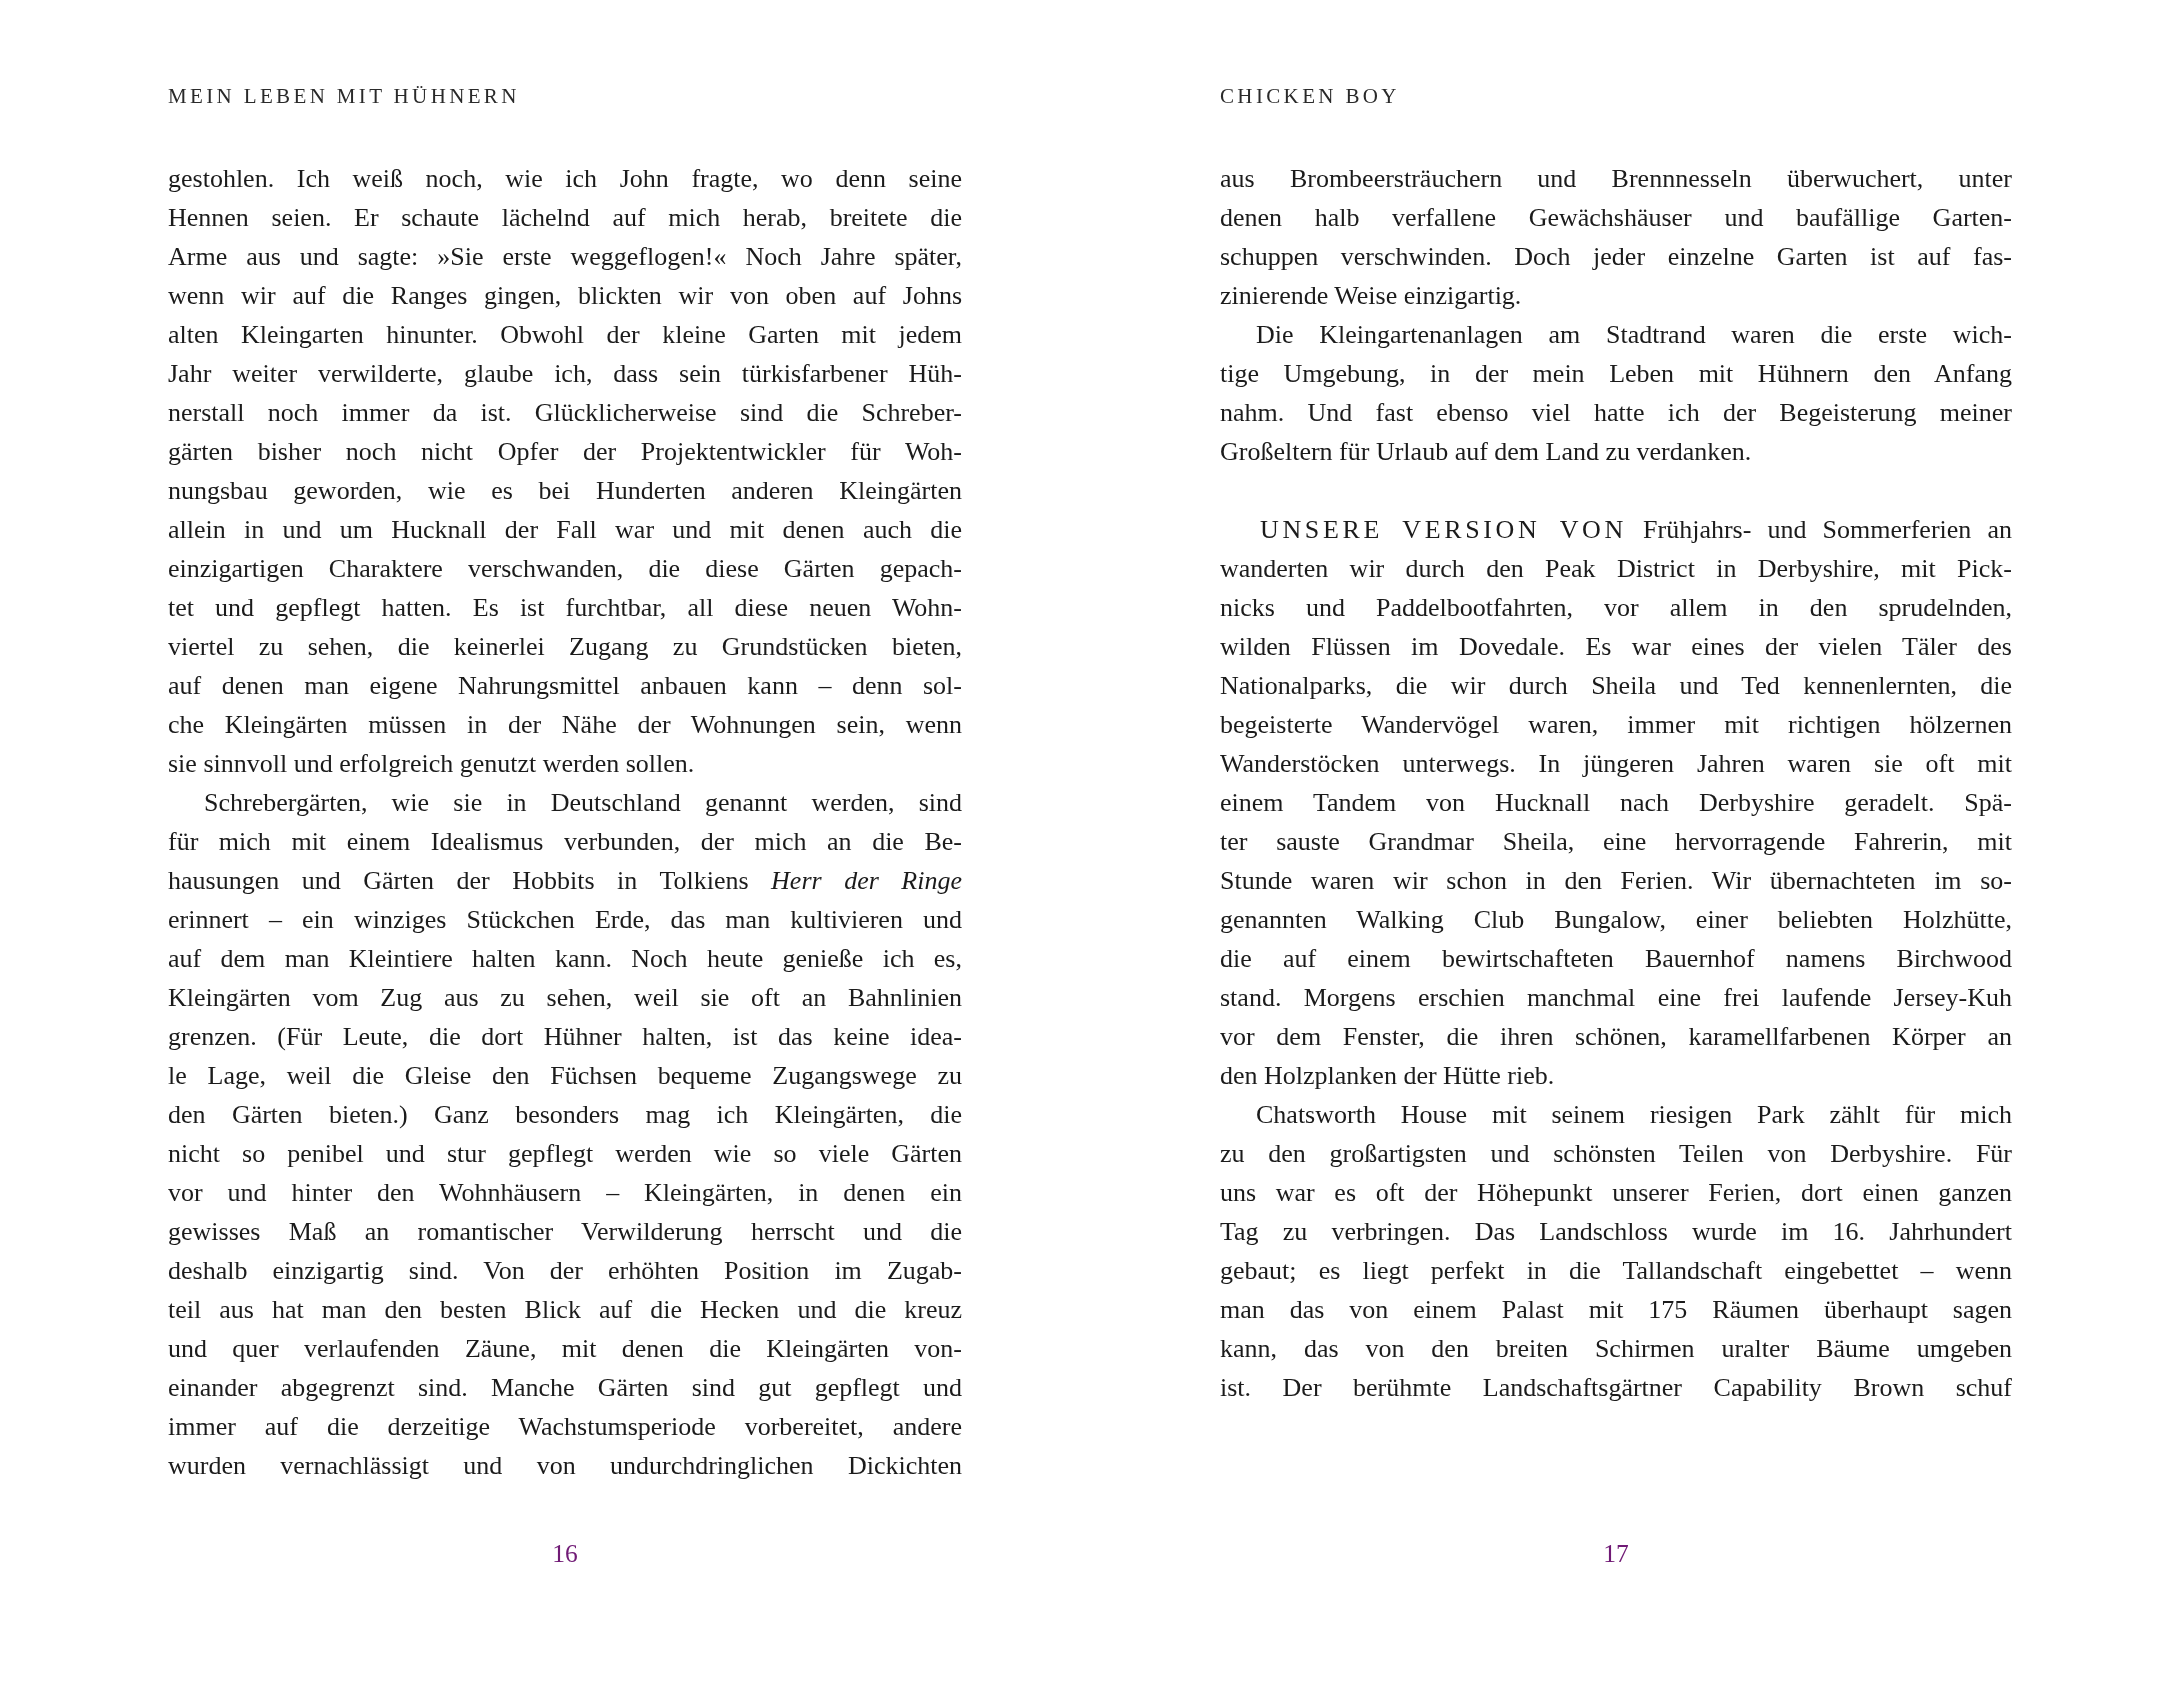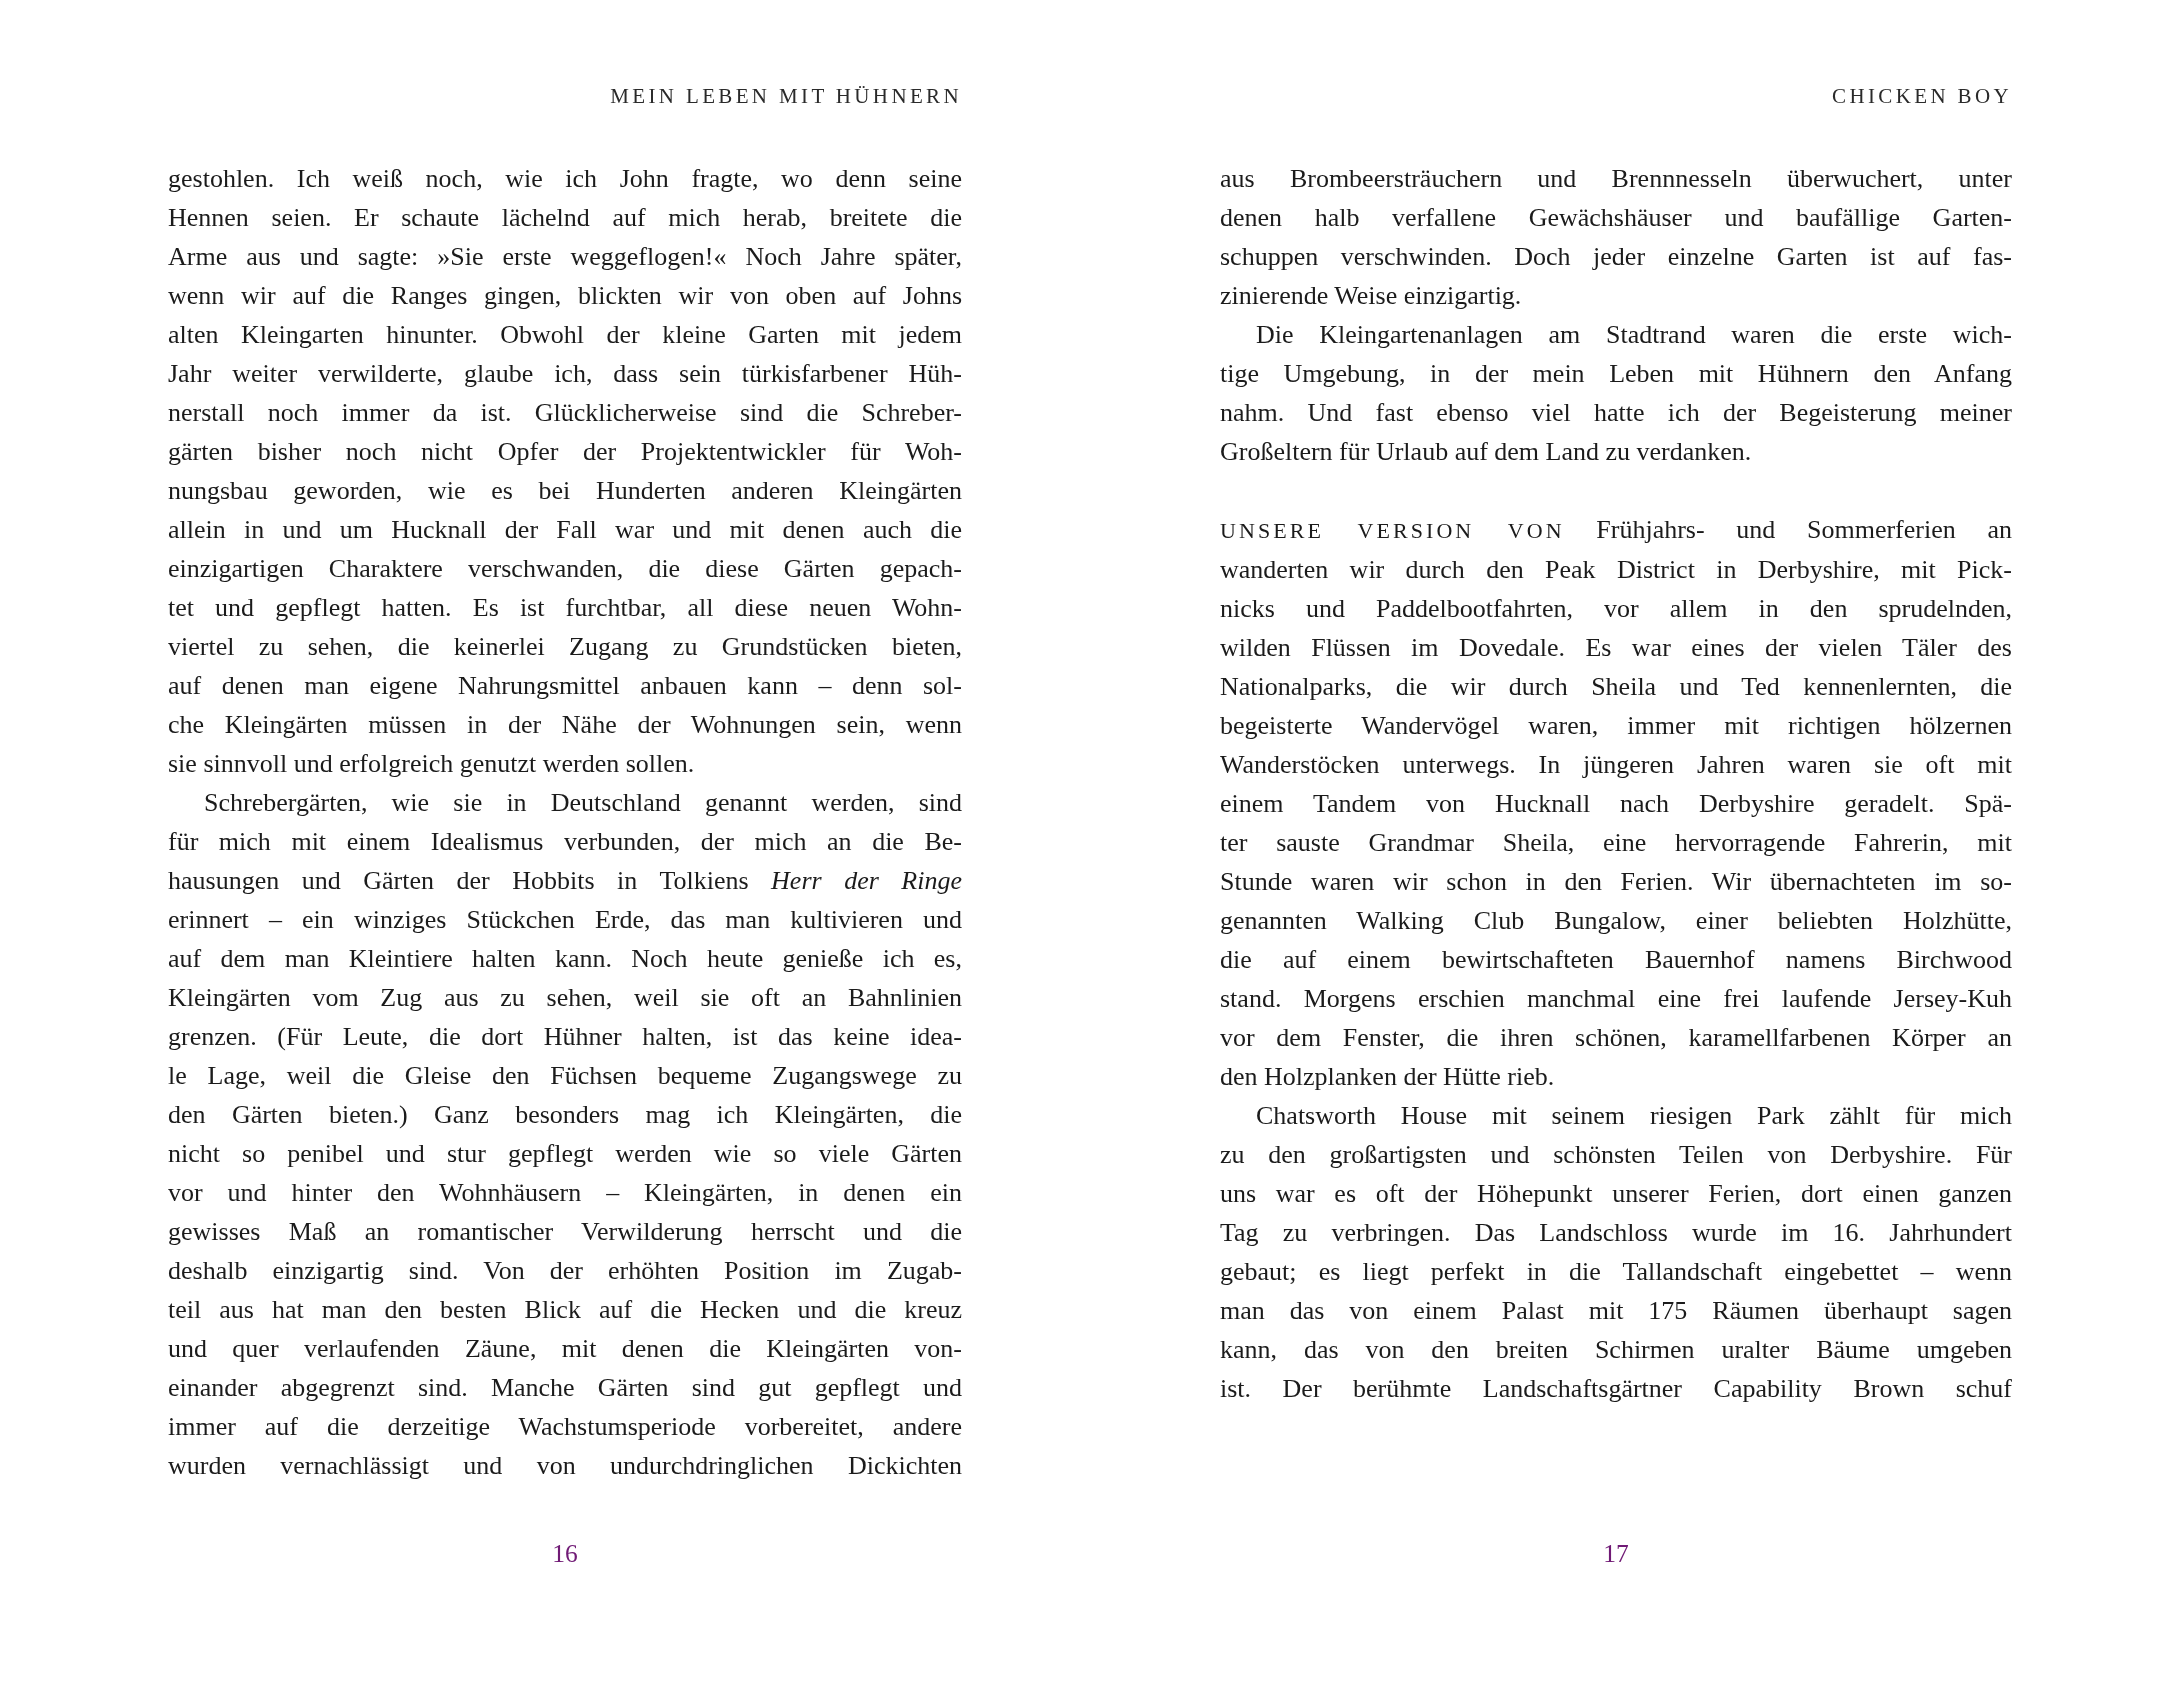--- a/index.html
+++ b/index.html
@@ -25,7 +25,7 @@
     top: 84px;
     left: 0;
     right: 0;
-    text-align: right;
+    text-align: left;
     font-size: 21px;
     letter-spacing: 0.16em;
     white-space: nowrap;

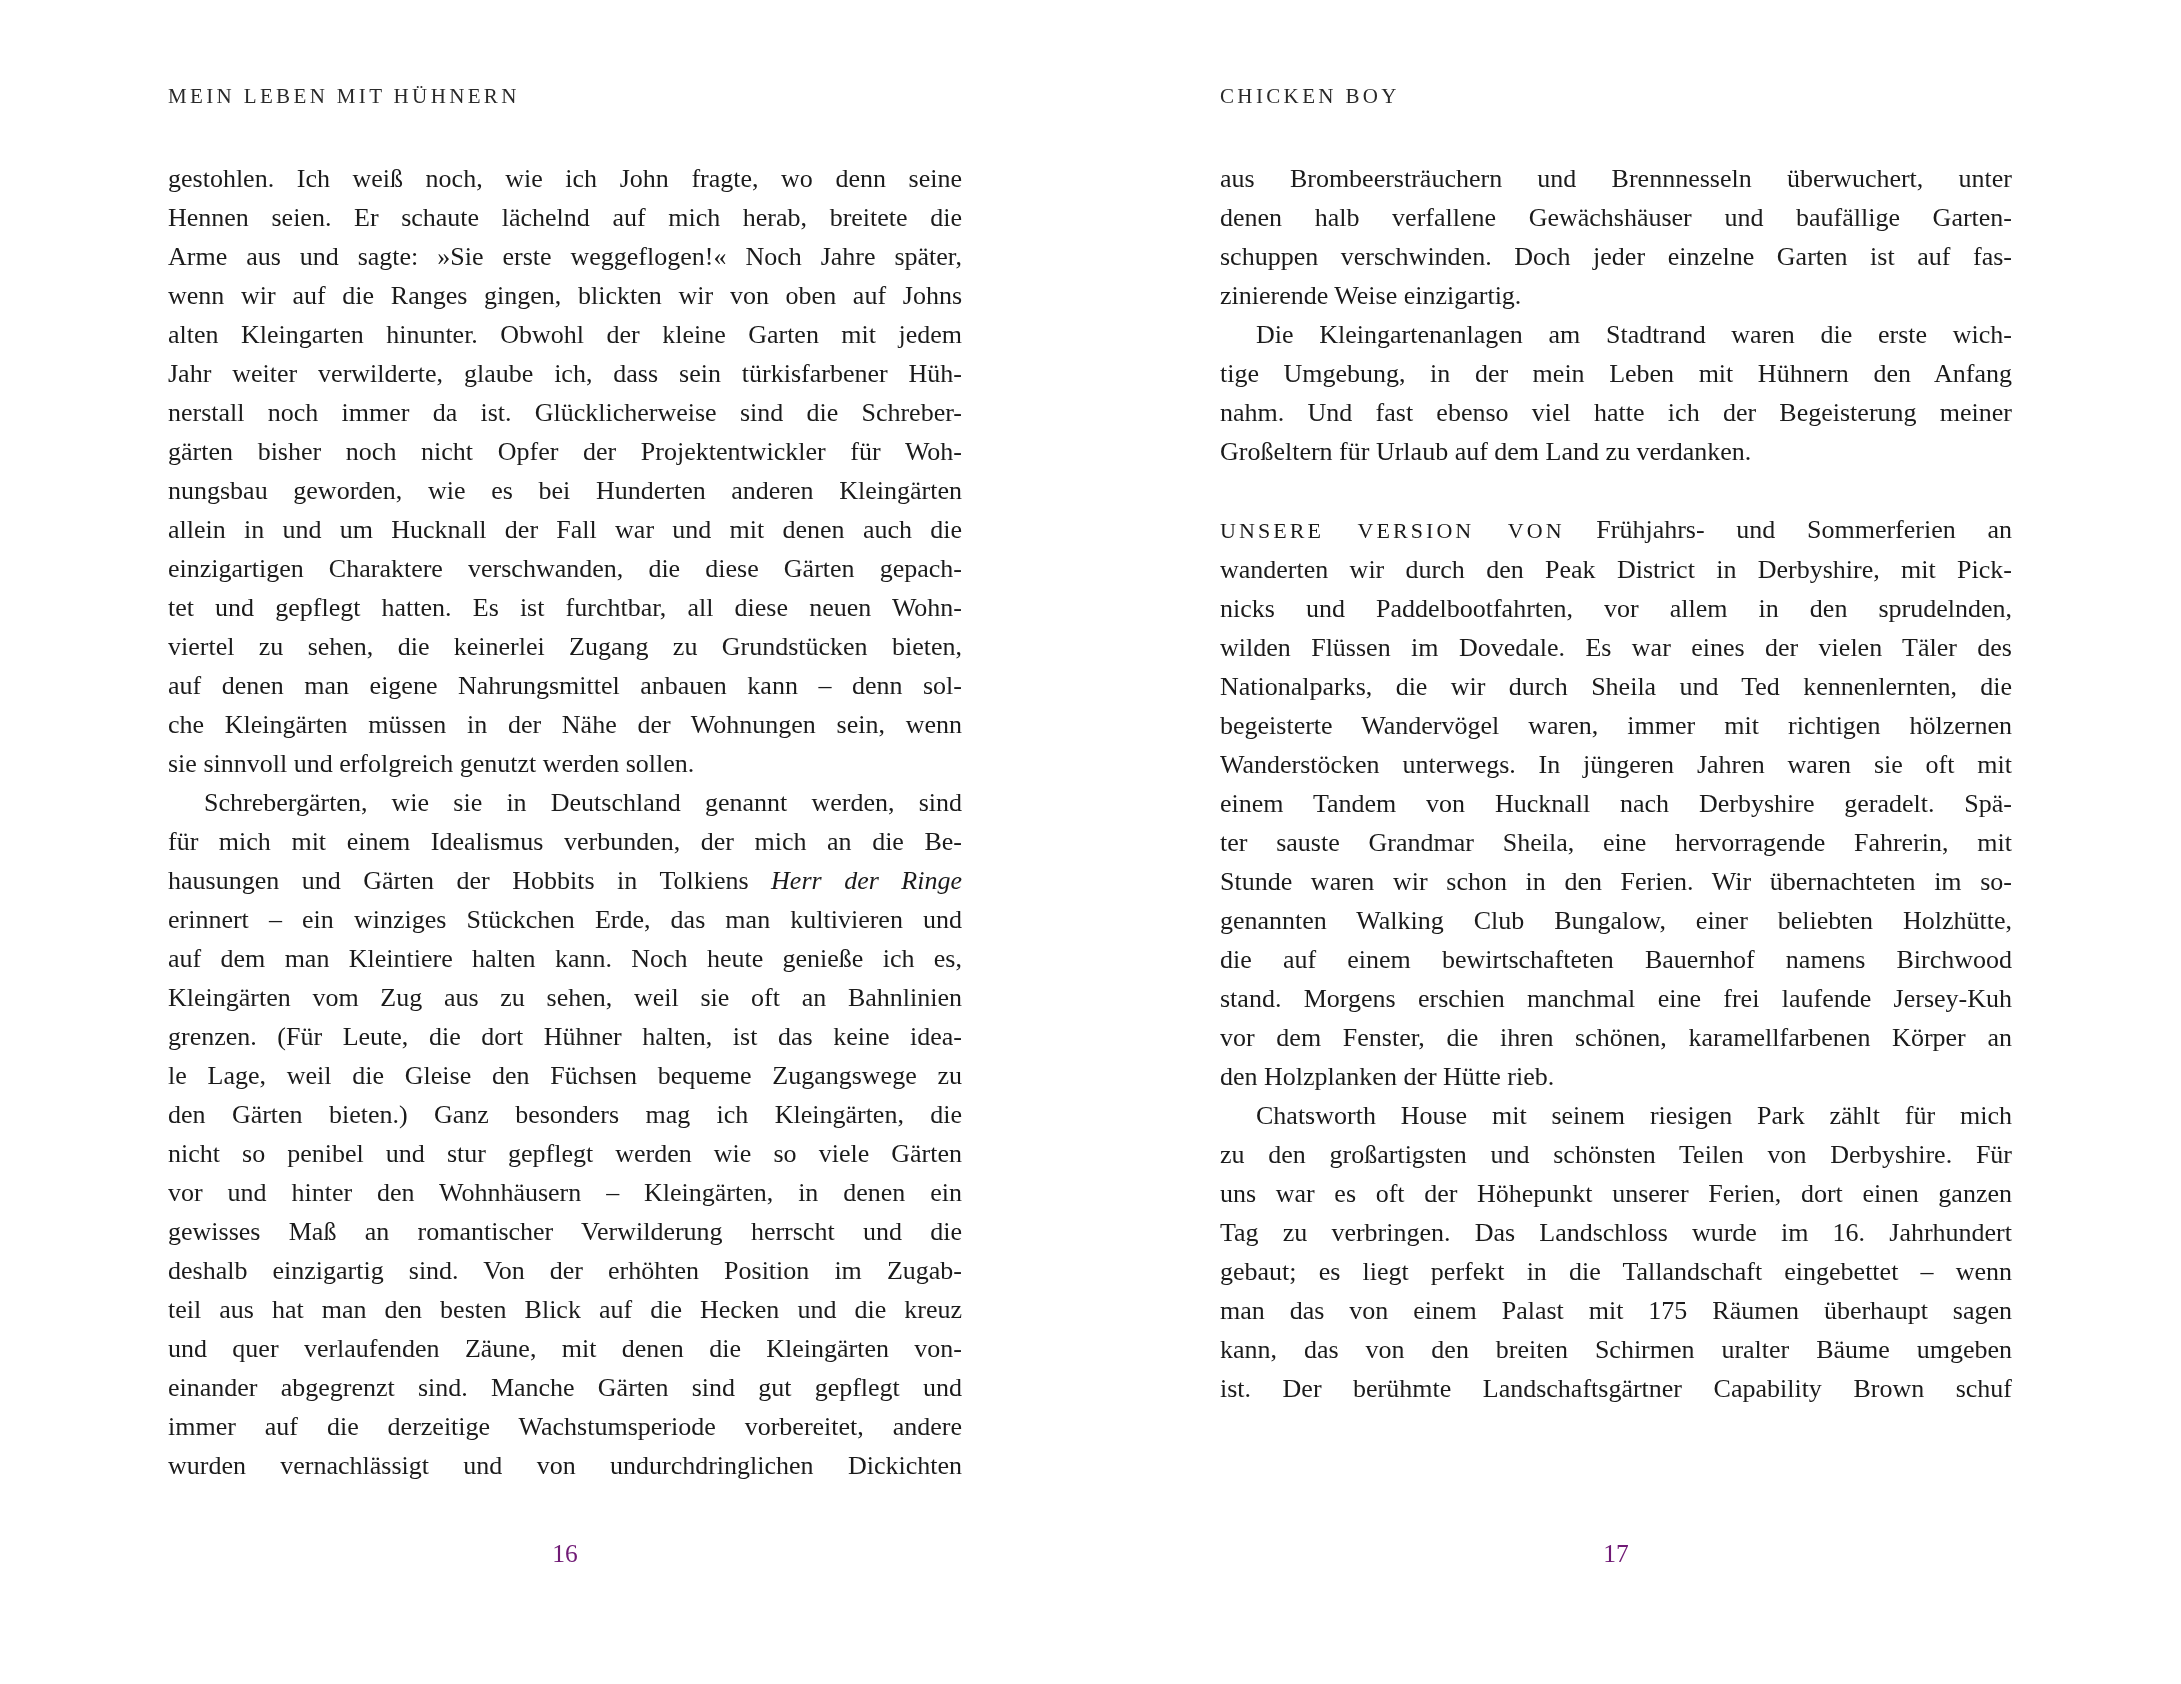--- a/index.html
+++ b/index.html
@@ -54,8 +54,9 @@
 
   .seg-italic { font-style: italic; }
   .seg-smallcaps {
-    font-size: 22px;
+    font-size: 26px;
     letter-spacing: 0.14em;
+    margin-left: 40px;
   }
 
   .page-number {

